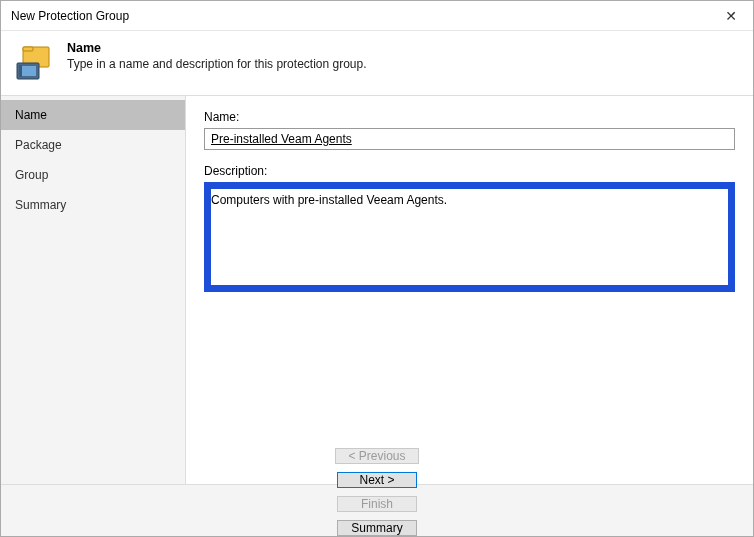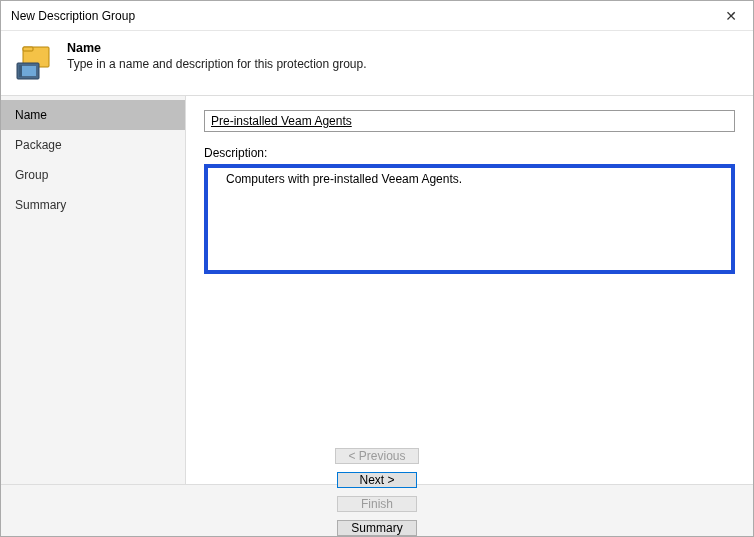--- a/index.html
+++ b/index.html
@@ -124,7 +124,7 @@
 <body>
 
 <div class="titlebar">
-  <span class="title">New Description Group</span>
+  <span class="title">New Protection Group</span>
   <div class="close">
     <span>✕</span>
   </div>

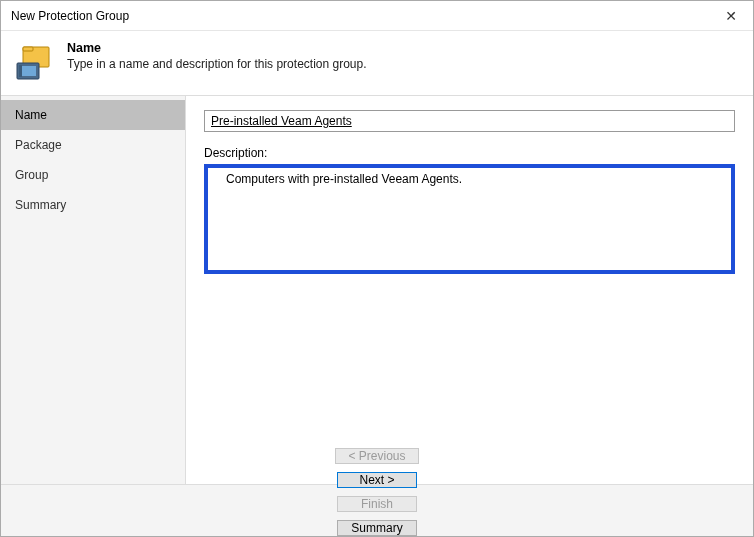--- a/index.html
+++ b/index.html
@@ -163,6 +163,7 @@
   </div>
 
   <div class="content">
+    <div class="field-label">Name:</div>
     <input type="text" class="text-input" value="Pre-installed Veam Agents" style="">
 
     <div class="field-label">Description:</div>

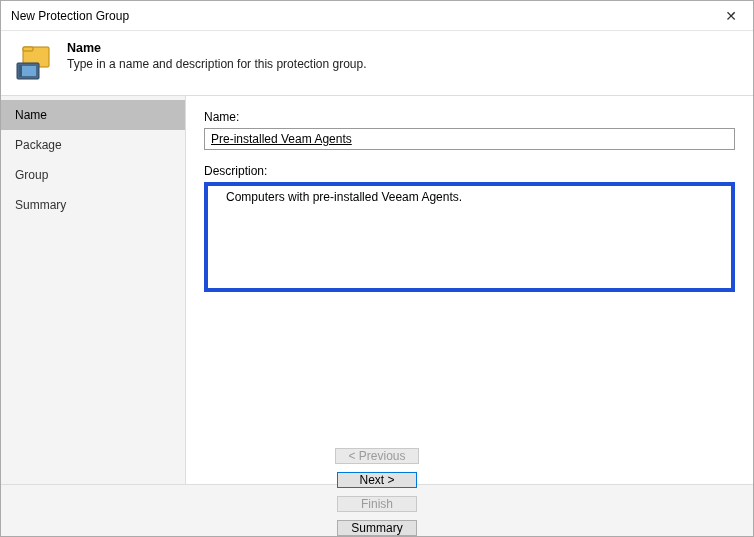--- a/index.html
+++ b/index.html
@@ -87,8 +87,8 @@
     .desc-area {
       width: 100%;
       height: 110px;
-      padding: 4px 18px;
-      border: 4px solid #1d4ed8;
+      padding: 4px 0;
+      border: 7px solid #1d4ed8;
       font-family: inherit;
       font-size: 12px;
       outline: none;

